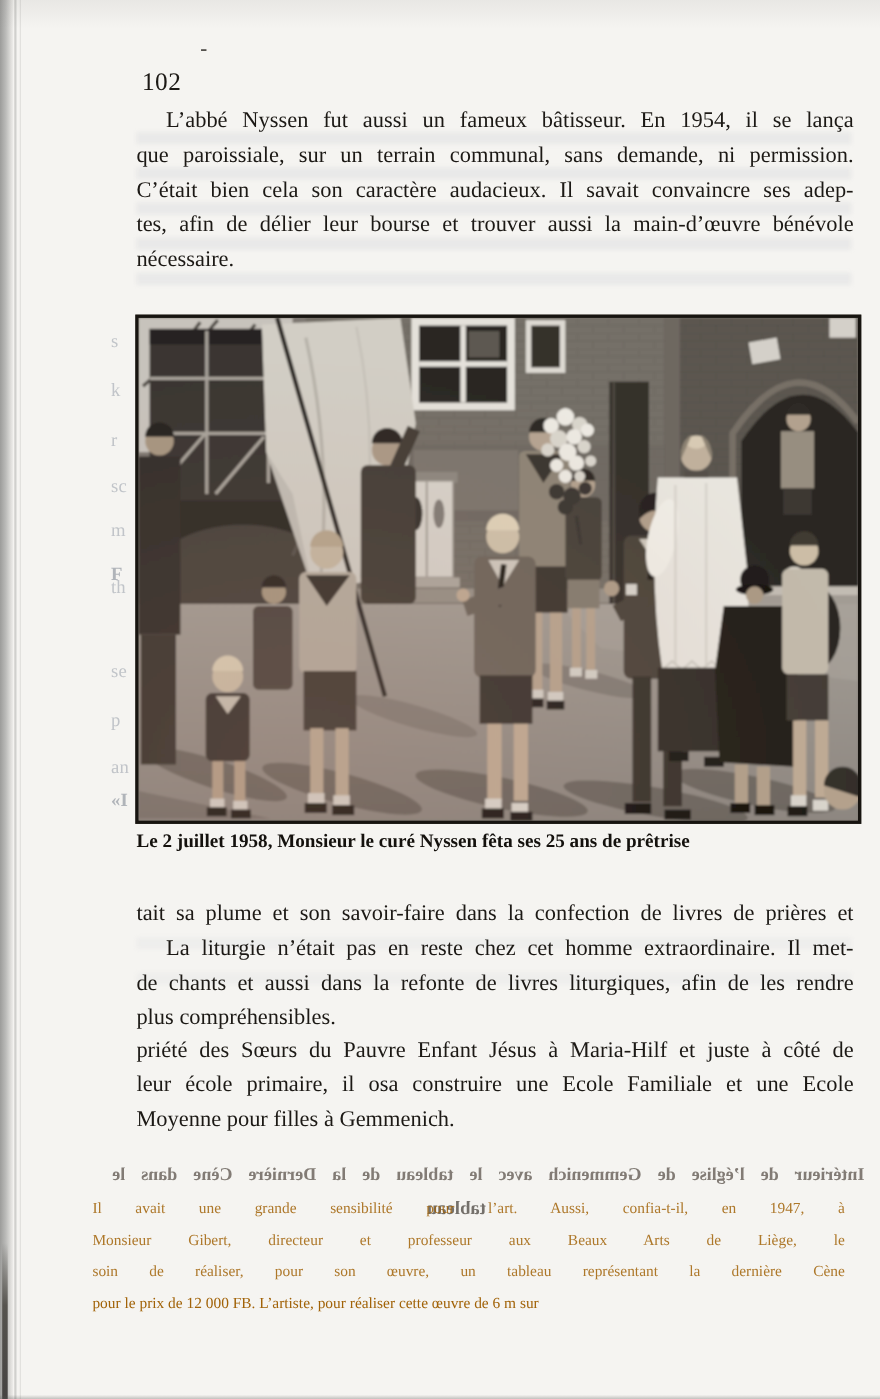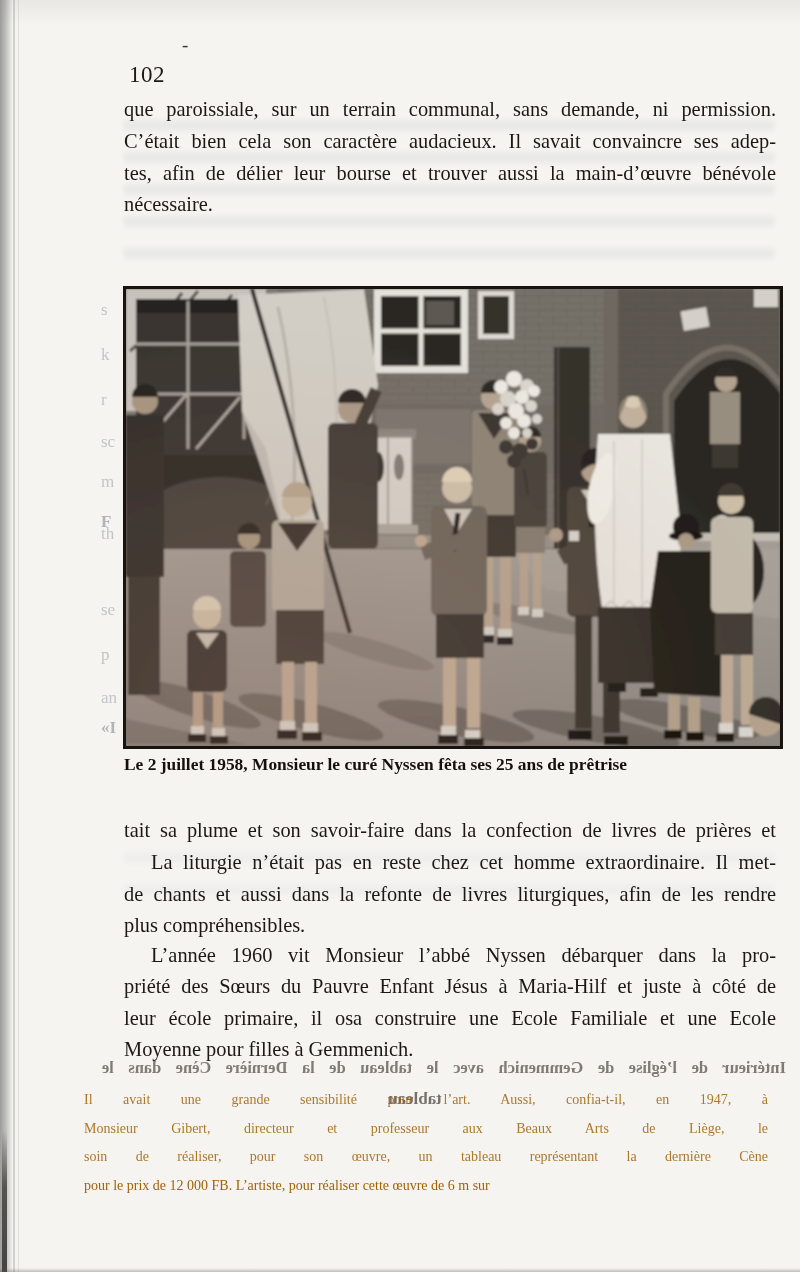--- a/index.html
+++ b/index.html
@@ -78,6 +78,7 @@
   <div class="ghost-stripe" style="top:884px;opacity:.55"></div>
 
   <div class="para" style="top:94px">
+    <div class="jline ind">L’abbé Nyssen fut aussi un fameux bâtisseur. En 1954, il se lança</div>
     <div class="jline">que paroissiale, sur un terrain communal, sans demande, ni permission.</div>
     <div class="jline">C’était bien cela son caractère audacieux. Il savait convaincre ses adep-</div>
     <div class="jline">tes, afin de délier leur bourse et trouver aussi la main-d’œuvre bénévole</div>

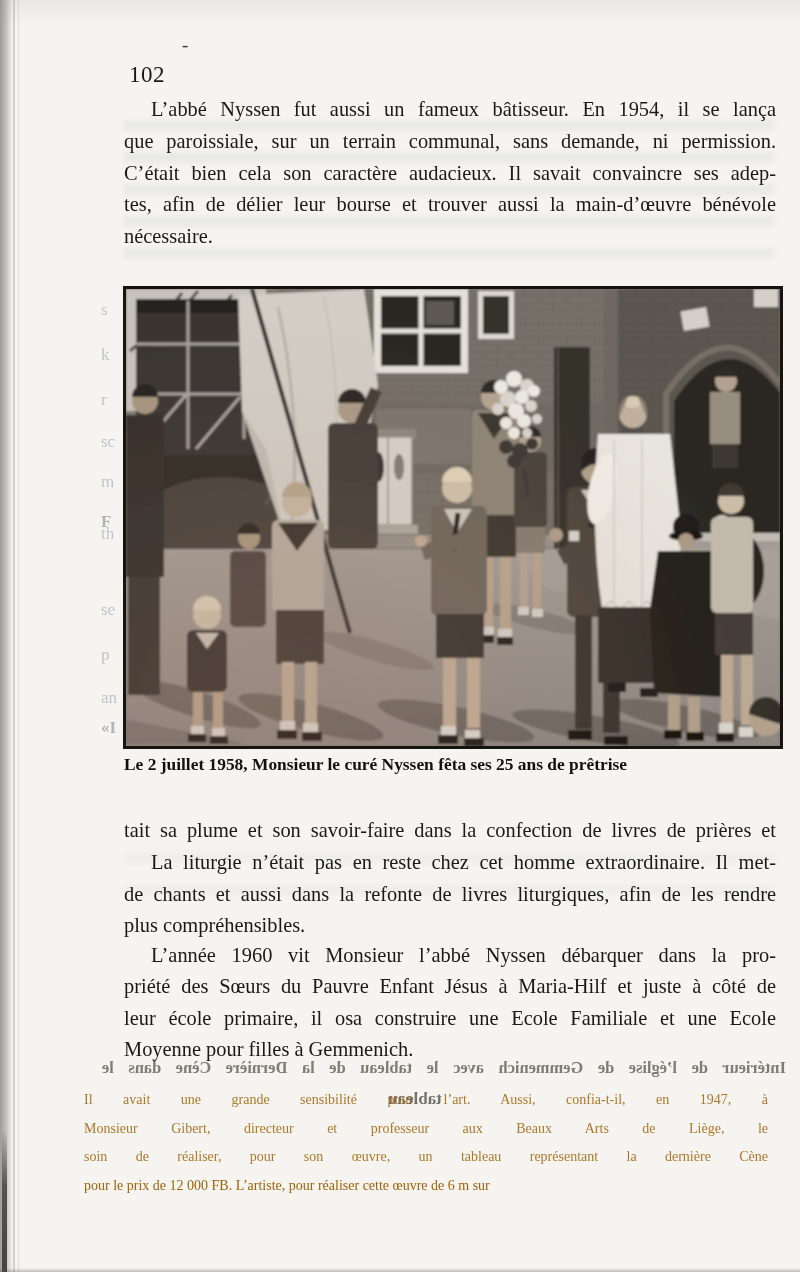--- a/index.html
+++ b/index.html
@@ -356,7 +356,6 @@
   </div>
 
   <div class="para" style="top:940px;line-height:31.4px">
-    <div class="jline ind">L’année 1960 vit Monsieur l’abbé  Nyssen débarquer dans la pro-</div>
     <div class="jline">priété des Sœurs du Pauvre Enfant Jésus à Maria-Hilf et juste à côté de</div>
     <div class="jline">leur école primaire, il osa construire une Ecole Familiale et une Ecole</div>
     <div class="jlast">Moyenne pour filles à Gemmenich.</div>

